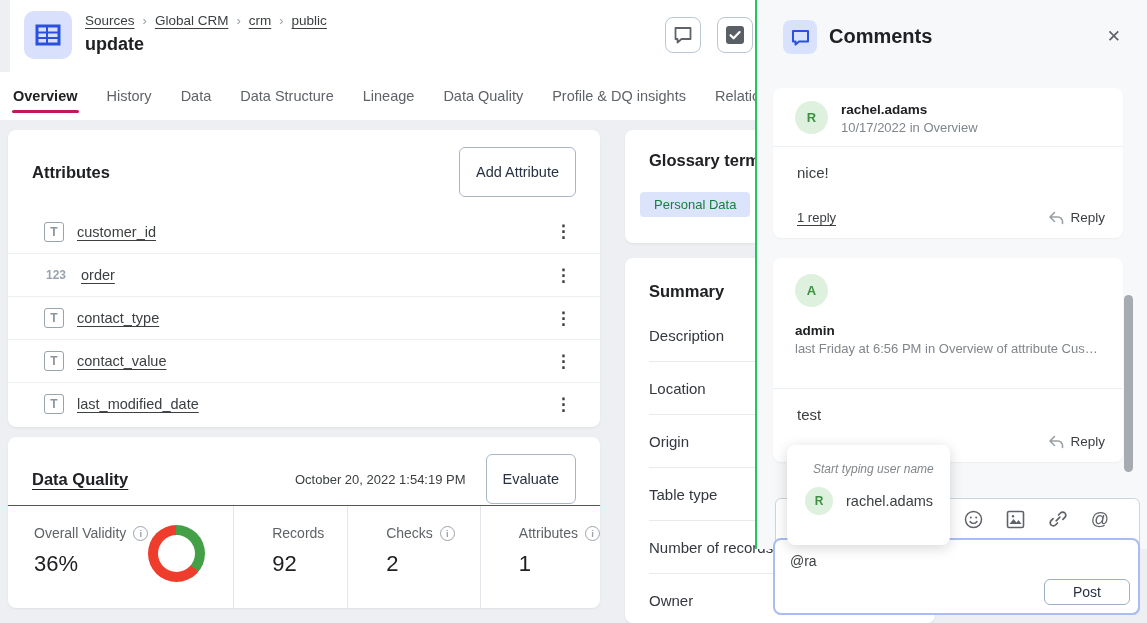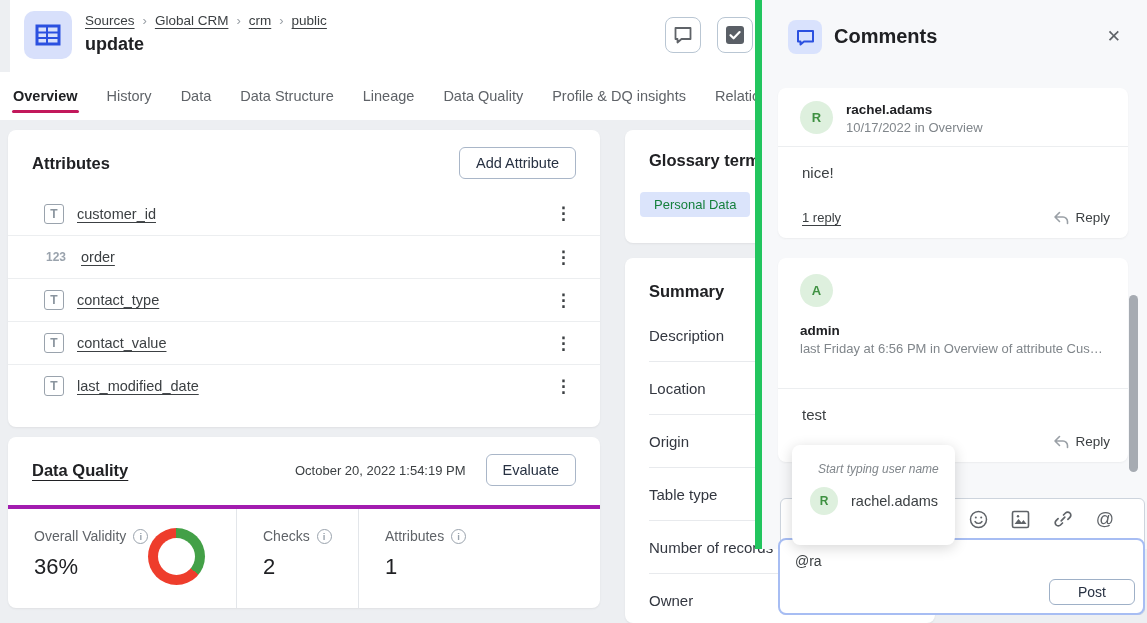--- a/index.html
+++ b/index.html
@@ -80,7 +80,7 @@
 
   
   .panel { position:absolute; left:755px; top:0; width:392px; height:549px;
-    background:#f7f8fa; border-left:7px solid #22c55e; z-index:5; }
+    background:#f7f8fa; border-left:2px solid #22c55e; z-index:5; }
   .panel-hd-icon { position:absolute; left:26px; top:20px; width:34px; height:34px;
     background:#d9e2fd; border-radius:8px; display:flex; align-items:center; justify-content:center; }
   .panel-hd-title { position:absolute; left:72px; top:25px; font-size:20px; font-weight:600; color:#202124; }

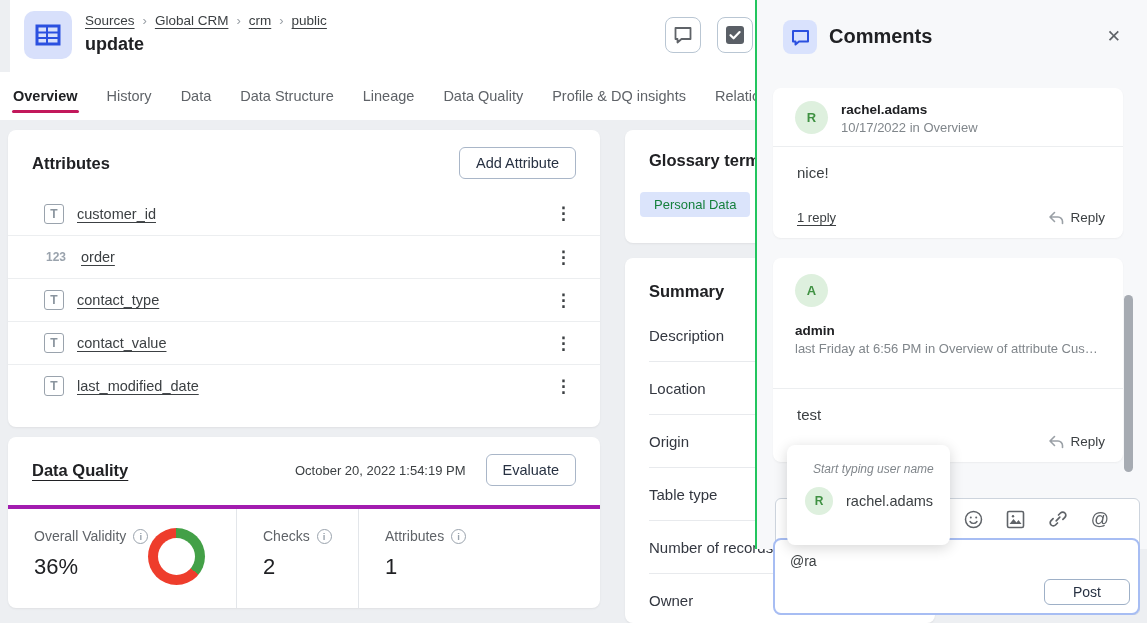--- a/index.html
+++ b/index.html
@@ -38,7 +38,7 @@
   .card-head { display:flex; align-items:center; padding:17px 24px 13px; }
   .panel-title { font-size:16.5px; font-weight:700; color:#202124; }
   .btn { border:1px solid #a9b6c8; border-radius:6px; background:#fff; font-size:14.5px;
-    color:#273142; font-weight:500; padding:7px 16px; cursor:pointer;
+    color:#273142; font-weight:500; padding:16px 16px; cursor:pointer;
     font-family:"Liberation Sans", sans-serif; }
   .card-head .btn { margin-left:auto; }
 

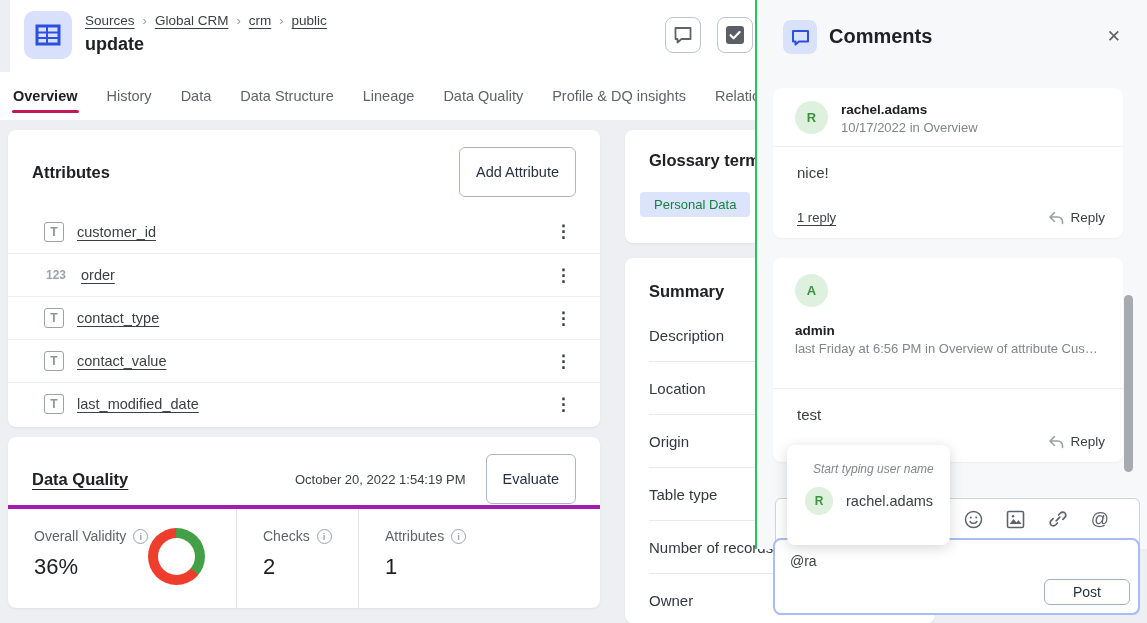--- a/index.html
+++ b/index.html
@@ -57,7 +57,7 @@
   .dq-title { font-size:16.5px; font-weight:700; color:#202124; text-decoration:underline;
     text-underline-offset:4px; cursor:pointer; }
   .dq-date { margin-left:auto; margin-right:20px; font-size:13px; color:#3c4043; }
-  .stats { position:absolute; left:0; right:0; top:68px; bottom:0; border-top:4px solid #a21caf; display:flex; }
+  .stats { position:absolute; left:0; right:0; top:68px; bottom:0; border-top:1px solid #a21caf; display:flex;gap:12px; }
   .stat { position:relative; padding:19px 0 0 26px; }
   .stat.s1 { width:229px; } .stat.s2 { width:103px; } .stat.s3 { width:122px; } .stat.s4 { flex:1; }
   .stat.b { border-right:1px solid #e3e6ea; }

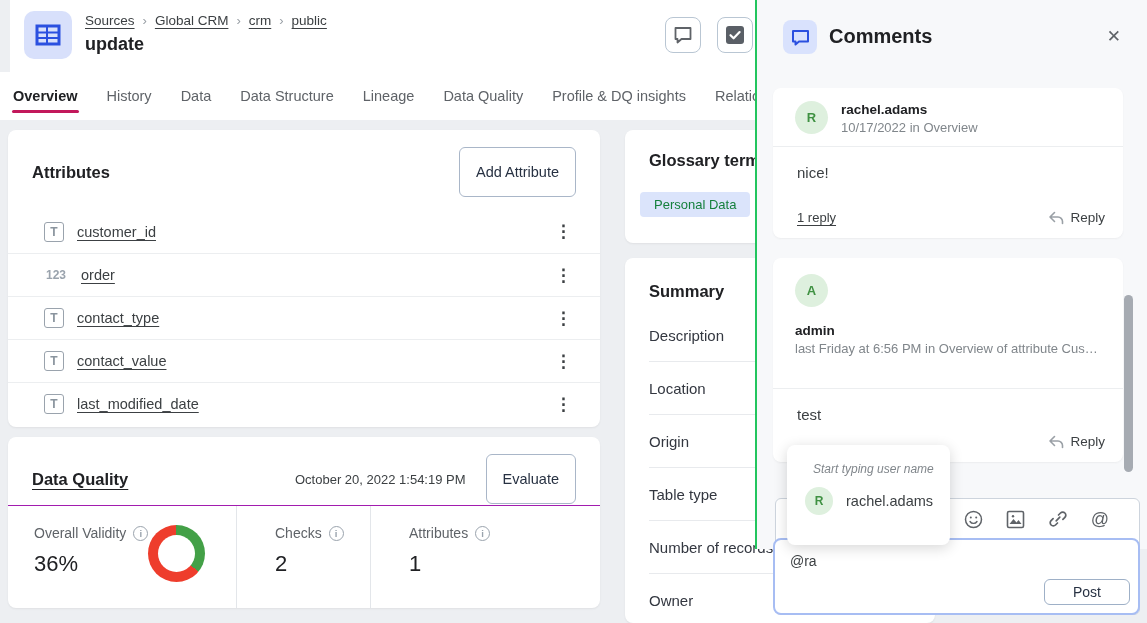--- a/index.html
+++ b/index.html
@@ -231,6 +231,12 @@
           <div class="stat-value">36%</div>
           <div class="donut" style="background: conic-gradient(rgb(67, 160, 71) 0deg, rgb(67, 160, 71) 36%, rgb(238, 61, 44) 36%, rgb(238, 61, 44) 100%);"></div>
         </div>
+        <div class="stat s2 b">
+          <div class="stat-label">
+            <span>Records</span>
+          </div>
+          <div class="stat-value">92</div>
+        </div>
         <div class="stat s3 b">
           <div class="stat-label">
             <span>Checks</span>

